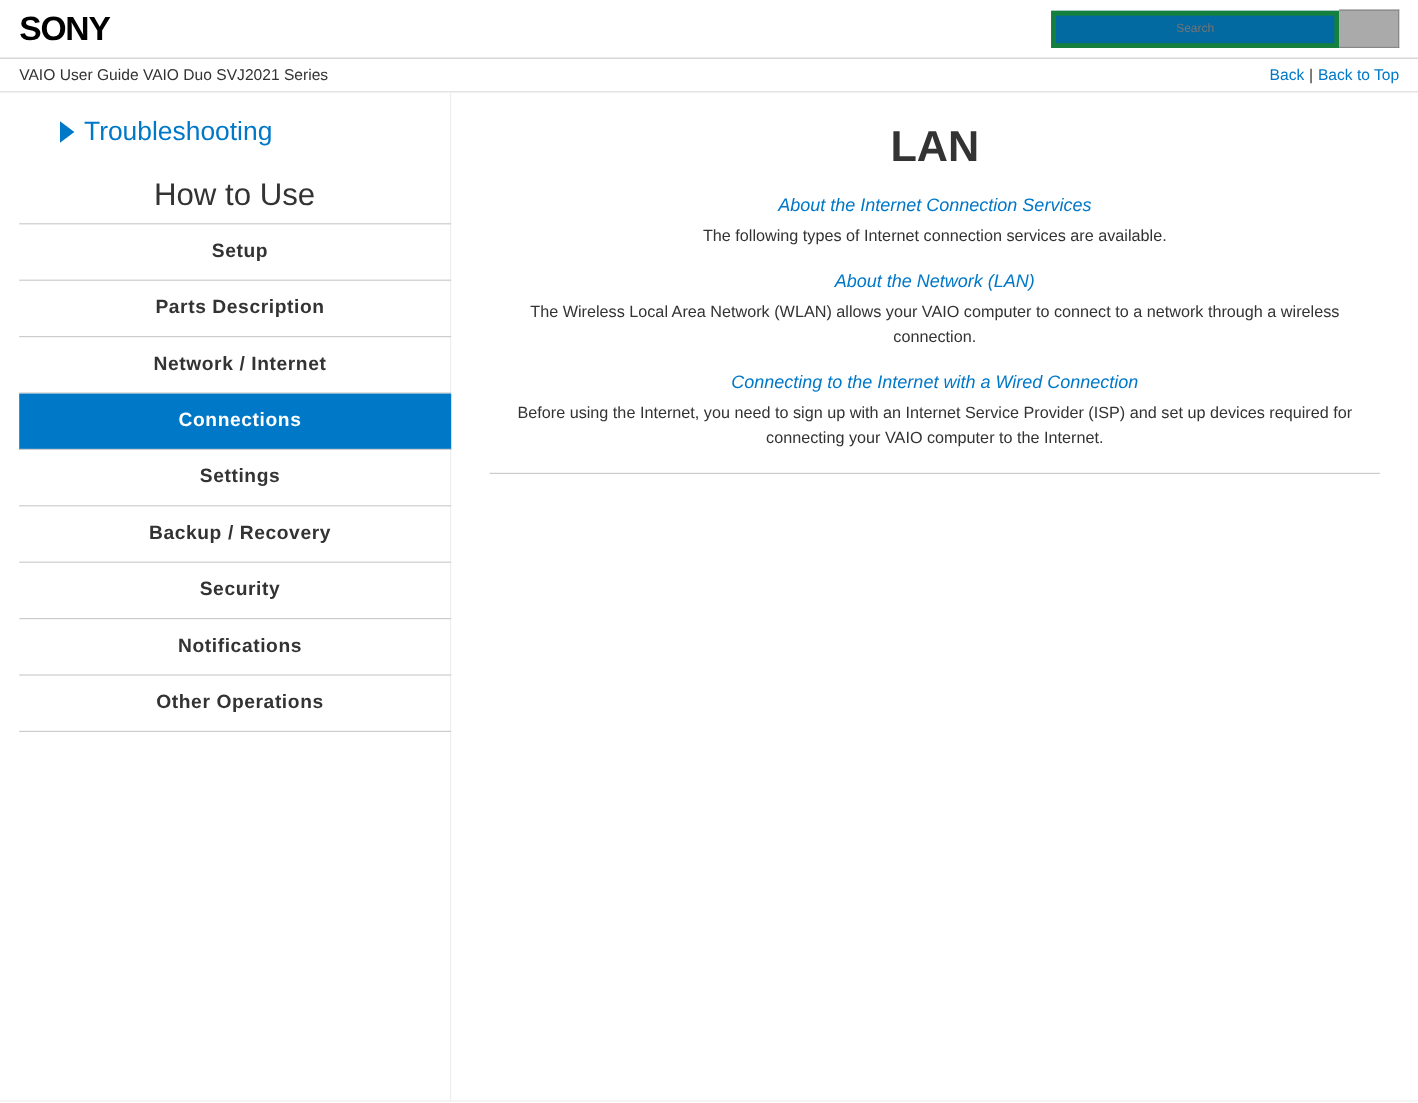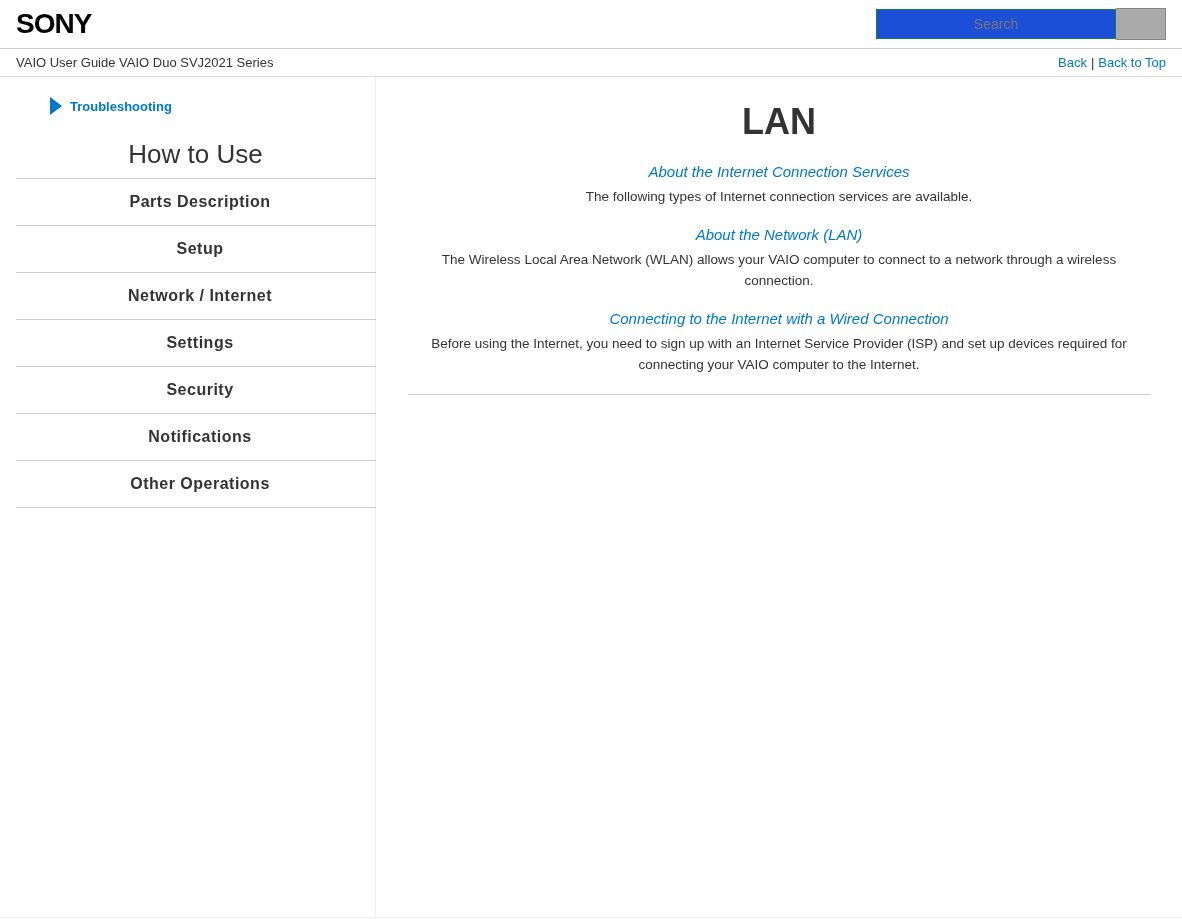--- a/index.html
+++ b/index.html
@@ -28,10 +28,10 @@
     #search-input {
       width: 240px;
       padding: 6px 10px;
-      border: 1px solid #15803d;
-      font-size: 14px;
+      border: 4px solid #15803d;
+      font-size: 10px;
       outline: none;
-      background: #1d4ed8;
+      background: #0369a1;
     }
     #search-button {
       width: 50px;

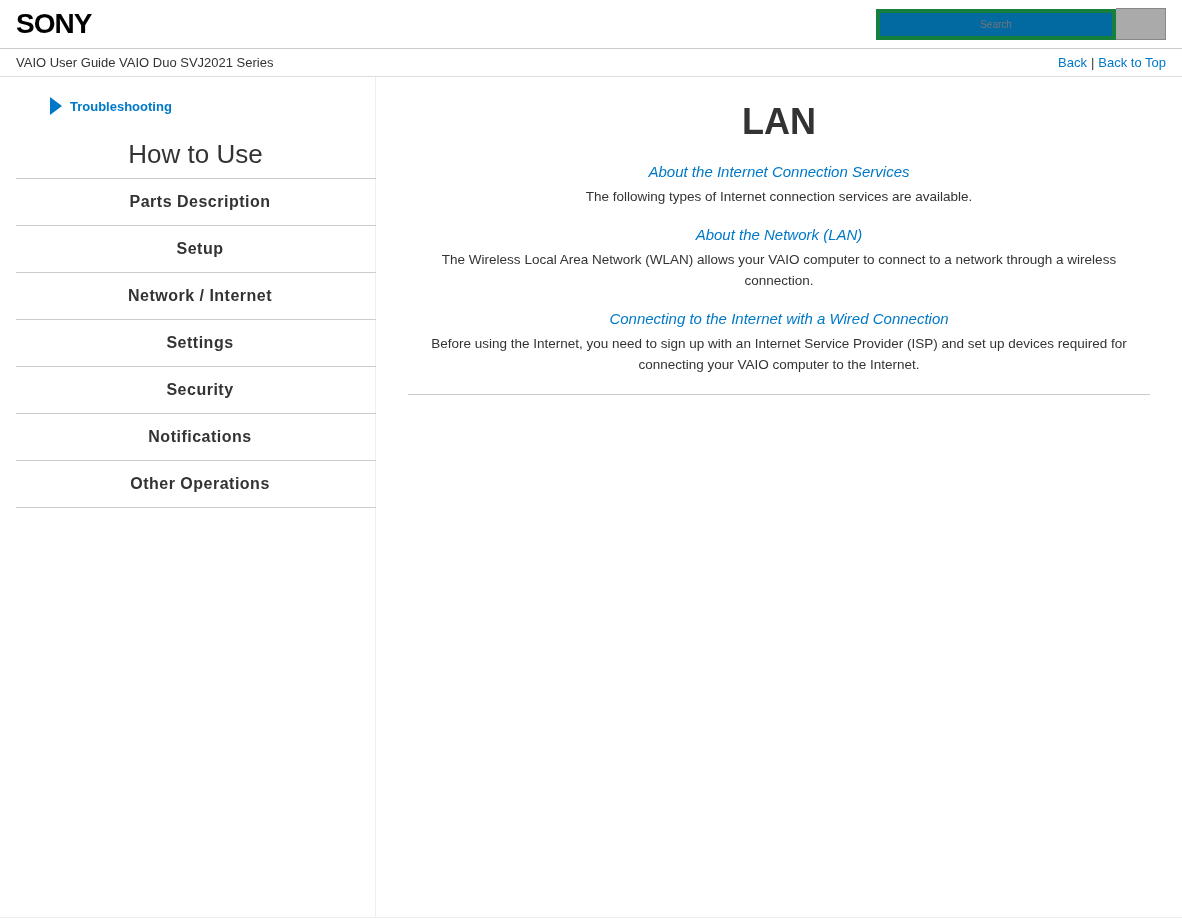--- a/index.html
+++ b/index.html
@@ -85,8 +85,8 @@
       align-items: center;
       gap: 8px;
       color: #0078c8;
-      font-size: 13px;
-      font-weight: bold;
+      font-size: 22px;
+      font-weight: normal;
       margin-bottom: 24px;
       cursor: pointer;
       text-decoration: none;

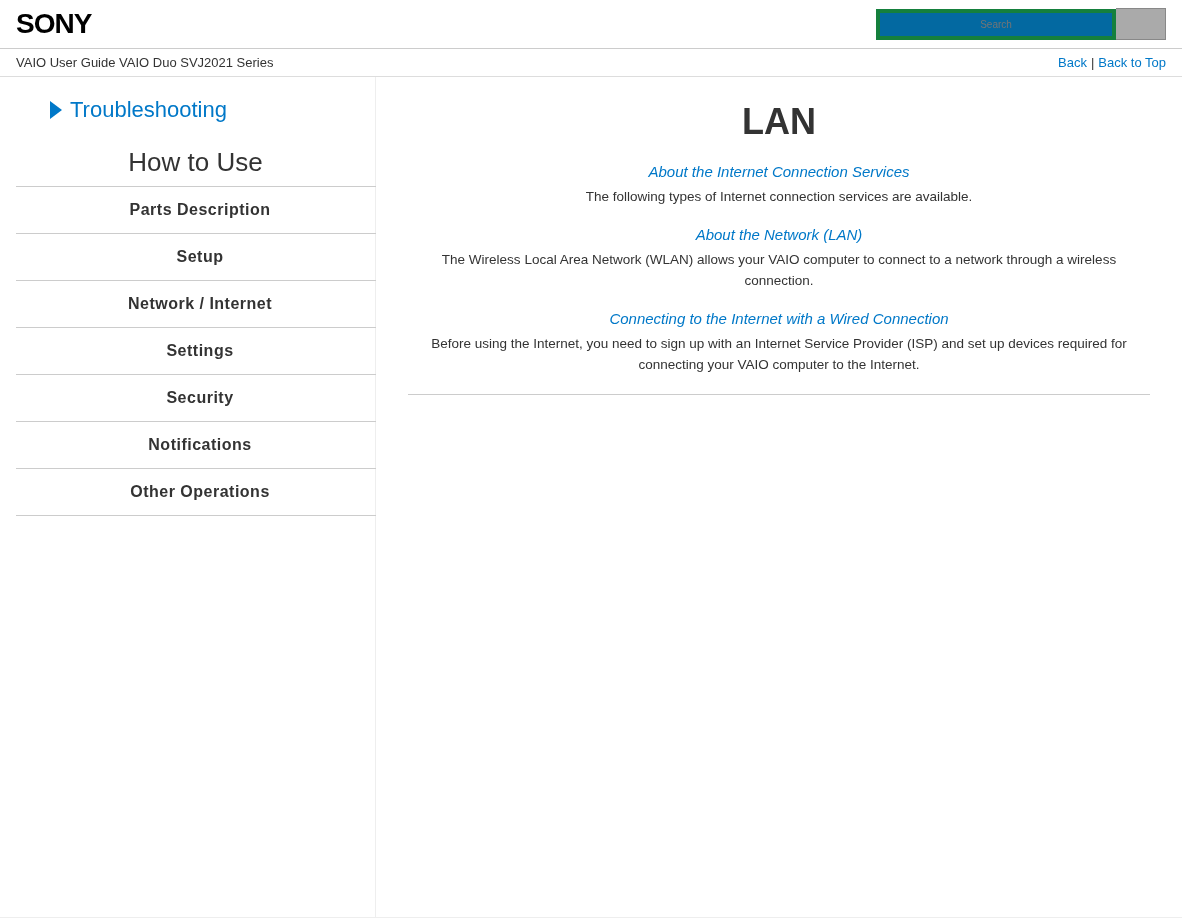--- a/index.html
+++ b/index.html
@@ -200,8 +200,8 @@
     <div id="how-to-use">How to Use</div>
     <hr id="sidebar-divider-top">
     <div id="sidebar-items">
+        <a class="sidebar-item">Setup</a>
         <a class="sidebar-item">Parts Description</a>
-        <a class="sidebar-item">Setup</a>
         <a class="sidebar-item">Network / Internet</a>
         <a class="sidebar-item">Settings</a>
         <a class="sidebar-item">Security</a>

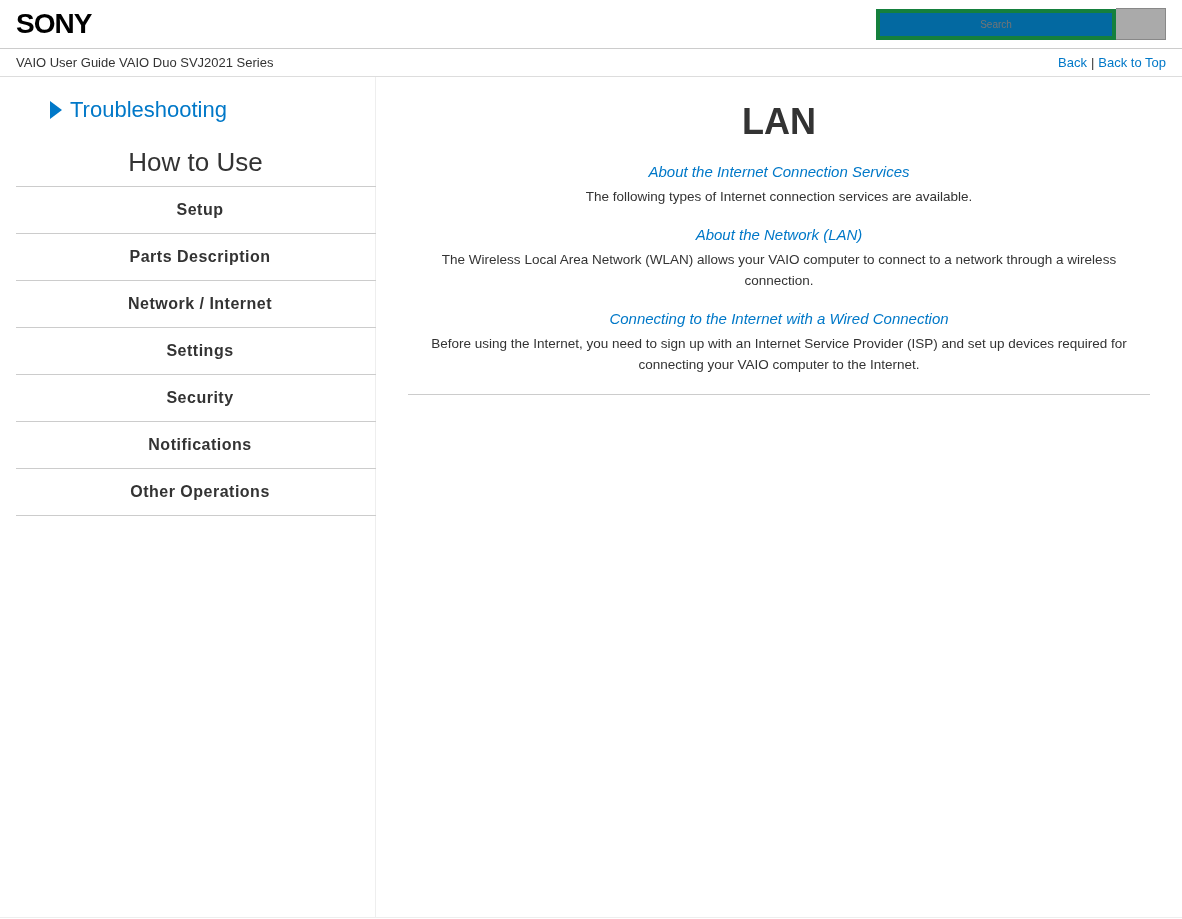--- a/index.html
+++ b/index.html
@@ -203,6 +203,7 @@
         <a class="sidebar-item">Setup</a>
         <a class="sidebar-item">Parts Description</a>
         <a class="sidebar-item">Network / Internet</a>
+        <a class="sidebar-item active">Connections</a>
         <a class="sidebar-item">Settings</a>
         <a class="sidebar-item">Security</a>
         <a class="sidebar-item">Notifications</a>

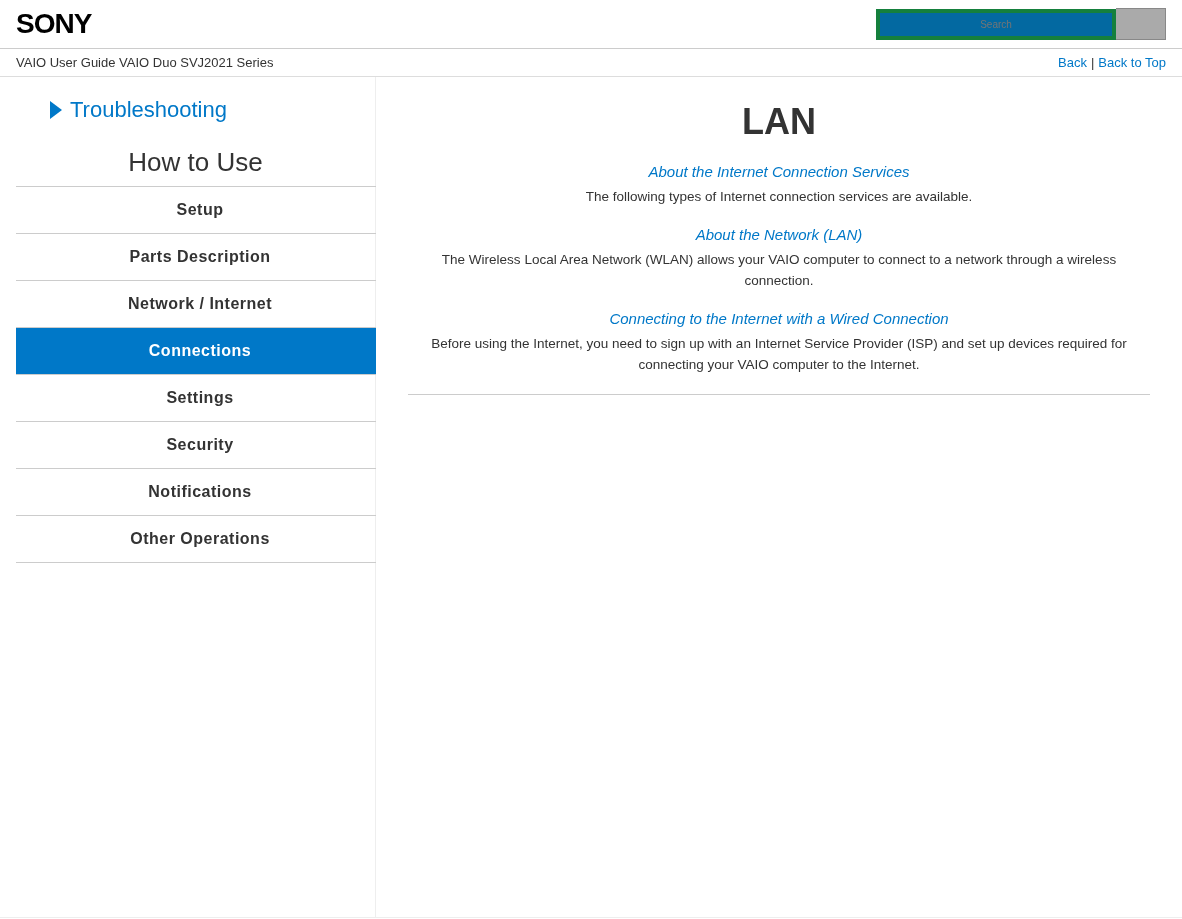--- a/index.html
+++ b/index.html
@@ -205,6 +205,7 @@
         <a class="sidebar-item">Network / Internet</a>
         <a class="sidebar-item active">Connections</a>
         <a class="sidebar-item">Settings</a>
+        <a class="sidebar-item">Backup / Recovery</a>
         <a class="sidebar-item">Security</a>
         <a class="sidebar-item">Notifications</a>
         <a class="sidebar-item">Other Operations</a>

